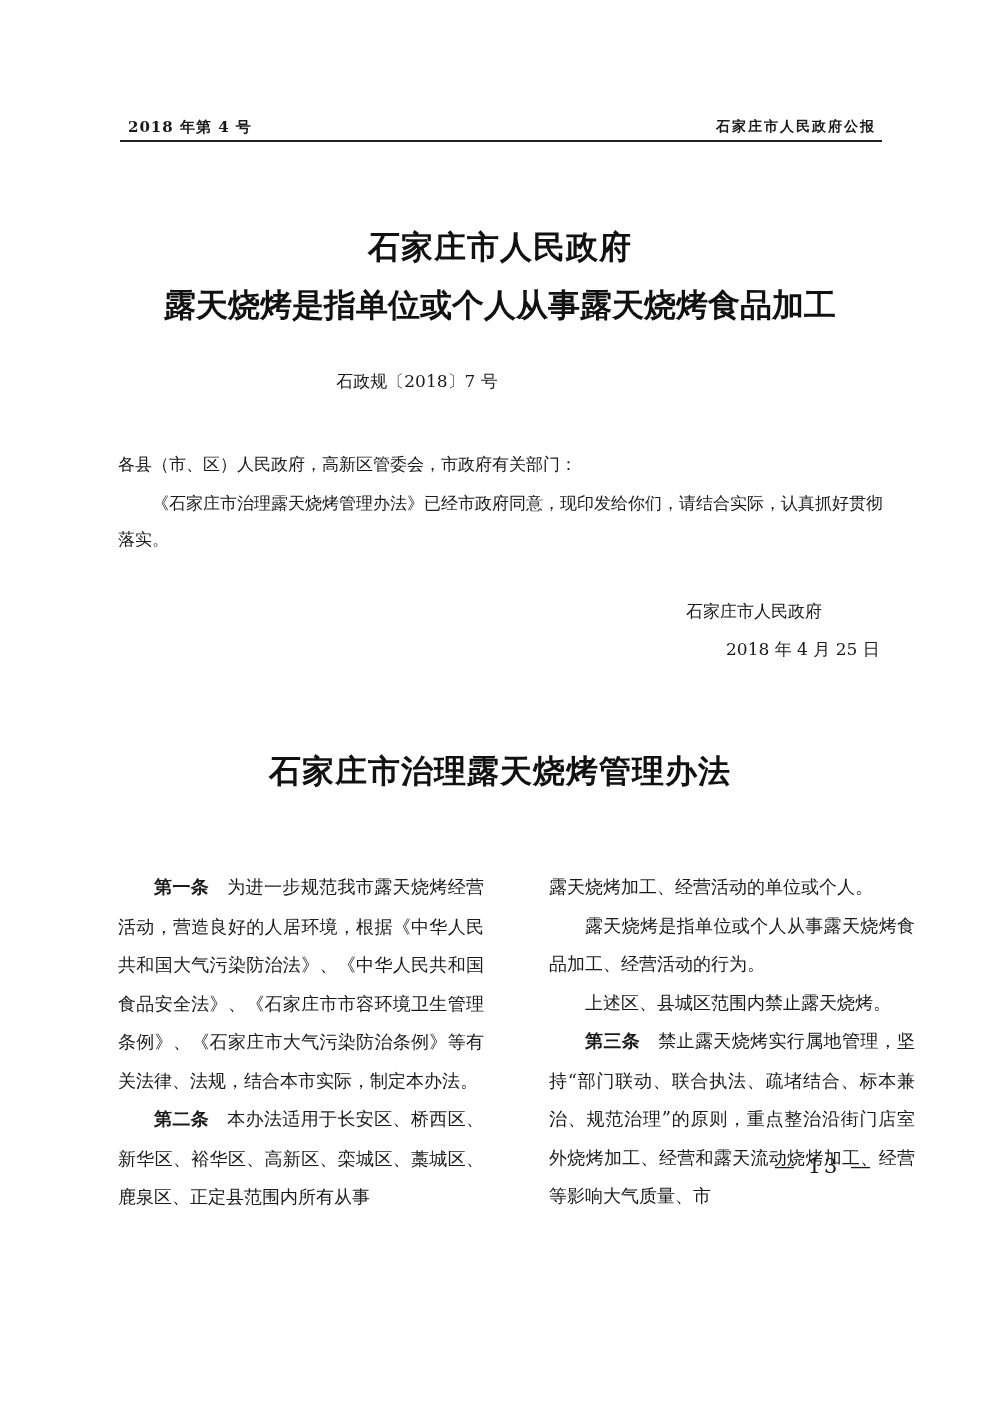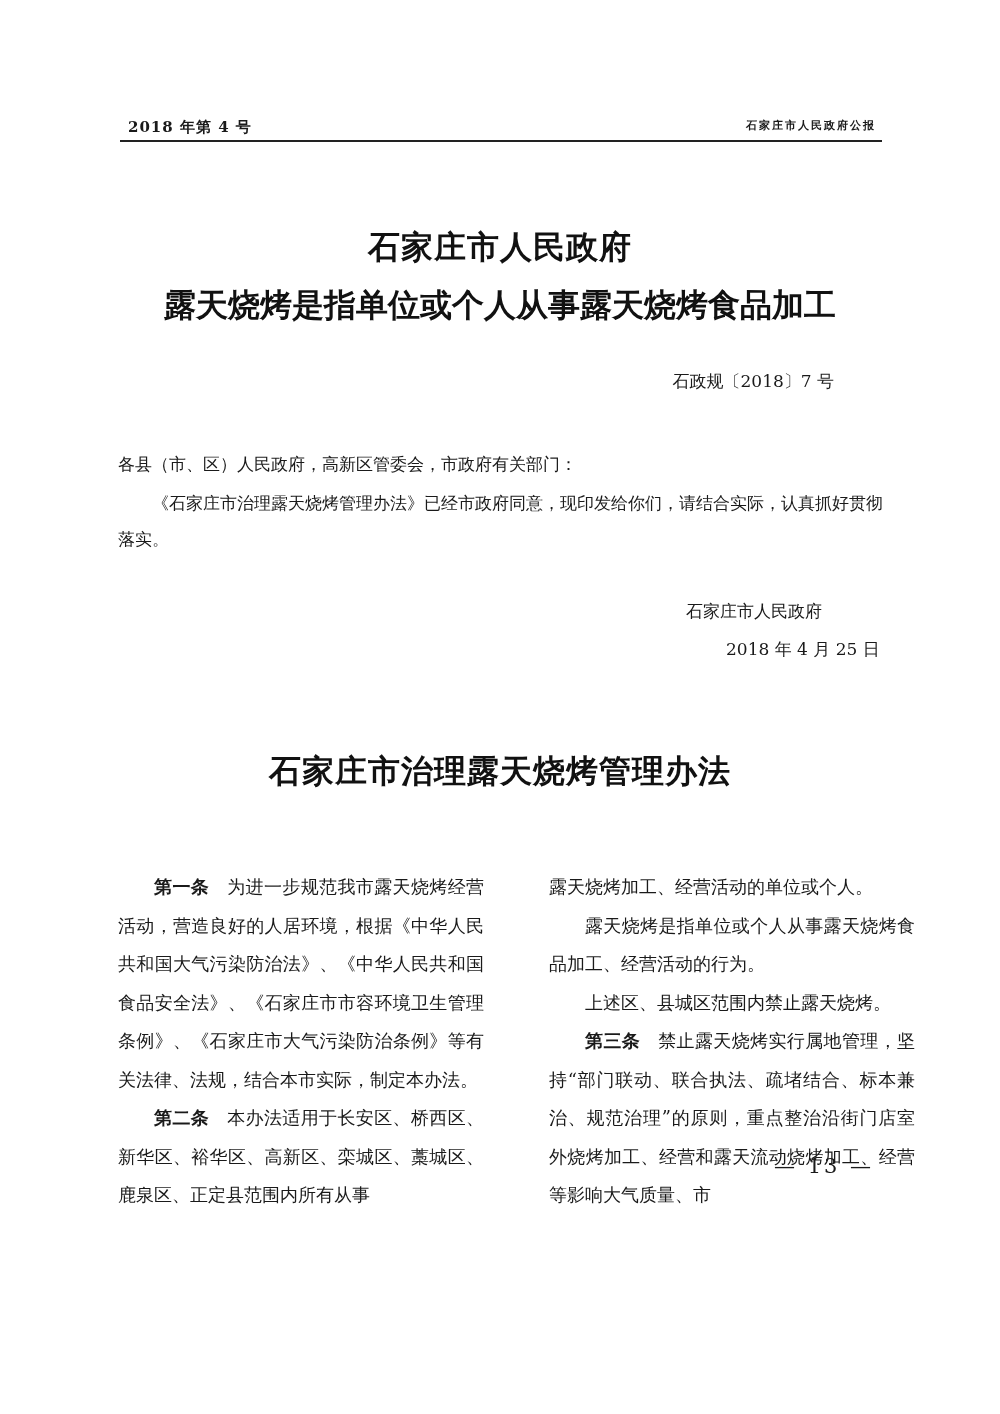--- a/index.html
+++ b/index.html
@@ -7,7 +7,7 @@
       font-family: "DejaVu Serif", "Liberation Serif", serif; }
     .header { position: absolute; left: 120px; top: 114px; width: 760px; height: 26px; font-weight: bold; }
     .header-left { position: absolute; left: 8px; top: 4px; font-size: 15px; letter-spacing: 1px; }
-    .header-right { position: absolute; right: 4px; top: 4px; font-size: 11px; letter-spacing: 2px; }
+    .header-right { position: absolute; right: 4px; top: 4px; font-size: 14px; letter-spacing: 2px; }
     .header-rule { position: absolute; left: 120px; top: 140px; width: 762px; height: 2px; background: #222; }
     .title1, .title2, .title3 { position: absolute; left: 0; width: 1000px; text-align: center; font-weight: bold; color: #111; }
     .title1 { top: 226px; font-size: 32px; letter-spacing: 1px; }

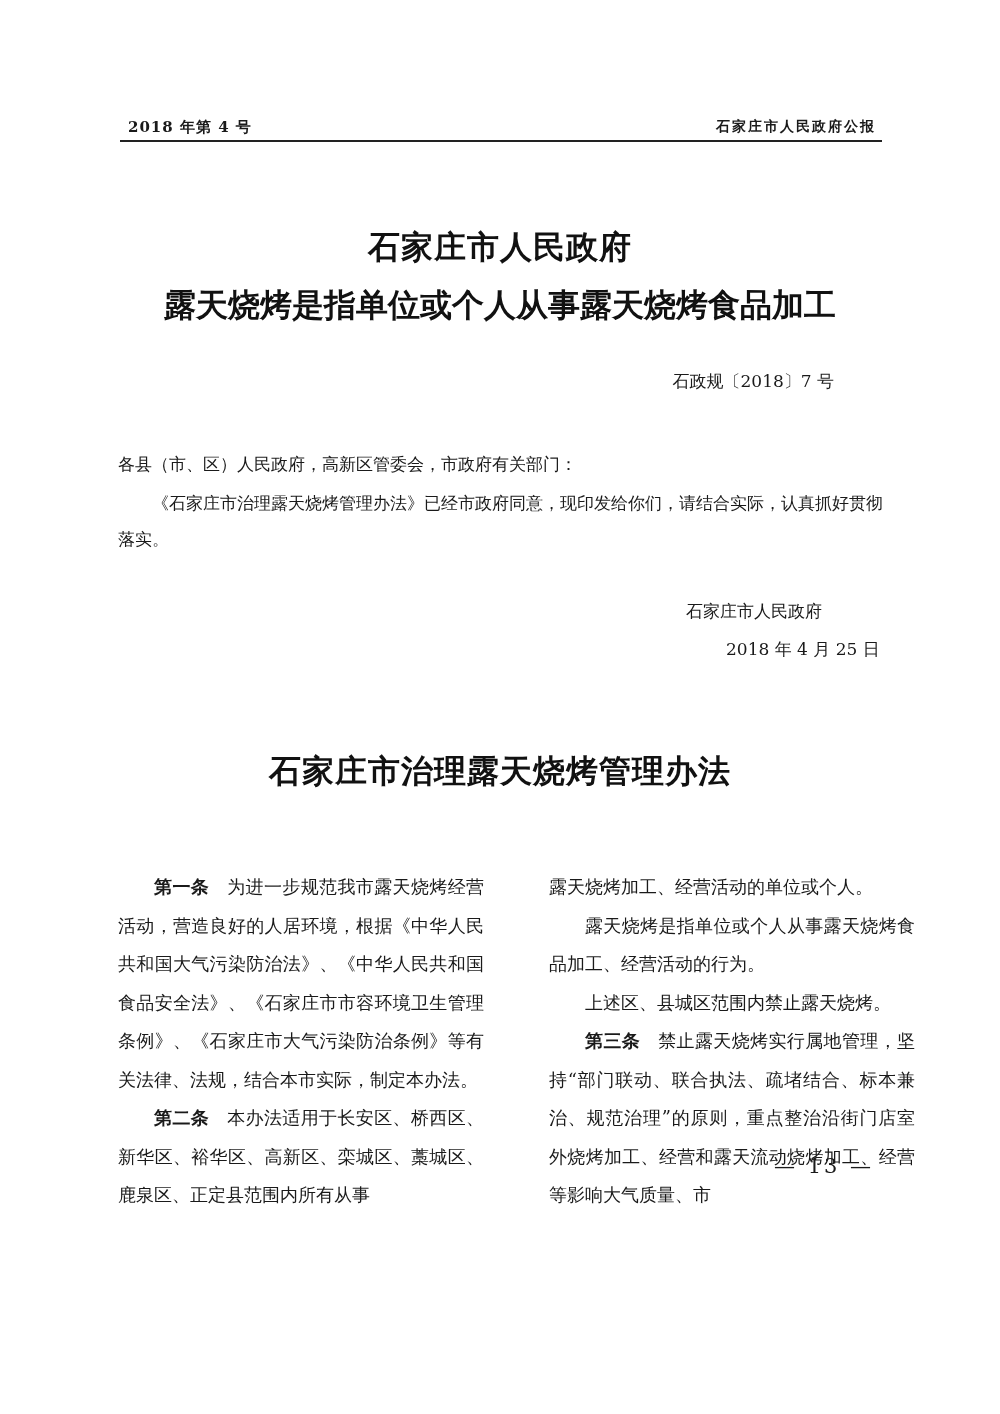--- a/index.html
+++ b/index.html
@@ -12,7 +12,7 @@
     .title1, .title2, .title3 { position: absolute; left: 0; width: 1000px; text-align: center; font-weight: bold; color: #111; }
     .title1 { top: 226px; font-size: 32px; letter-spacing: 1px; }
     .title2 { top: 284px; font-size: 32px; letter-spacing: 0px; }
-    .docnum { position: absolute; left: 0; width: 834px; top: 370px; text-align: right; font-size: 17px; }
+    .docnum { position: absolute; left: 0; width: 834px; top: 370px; text-align: center; font-size: 17px; }
     .para { position: absolute; font-size: 17px; line-height: 36px; }
     .addressee { left: 118px; top: 446px; width: 770px; }
     .body1 { left: 118px; top: 485px; width: 770px; text-indent: 34px; }

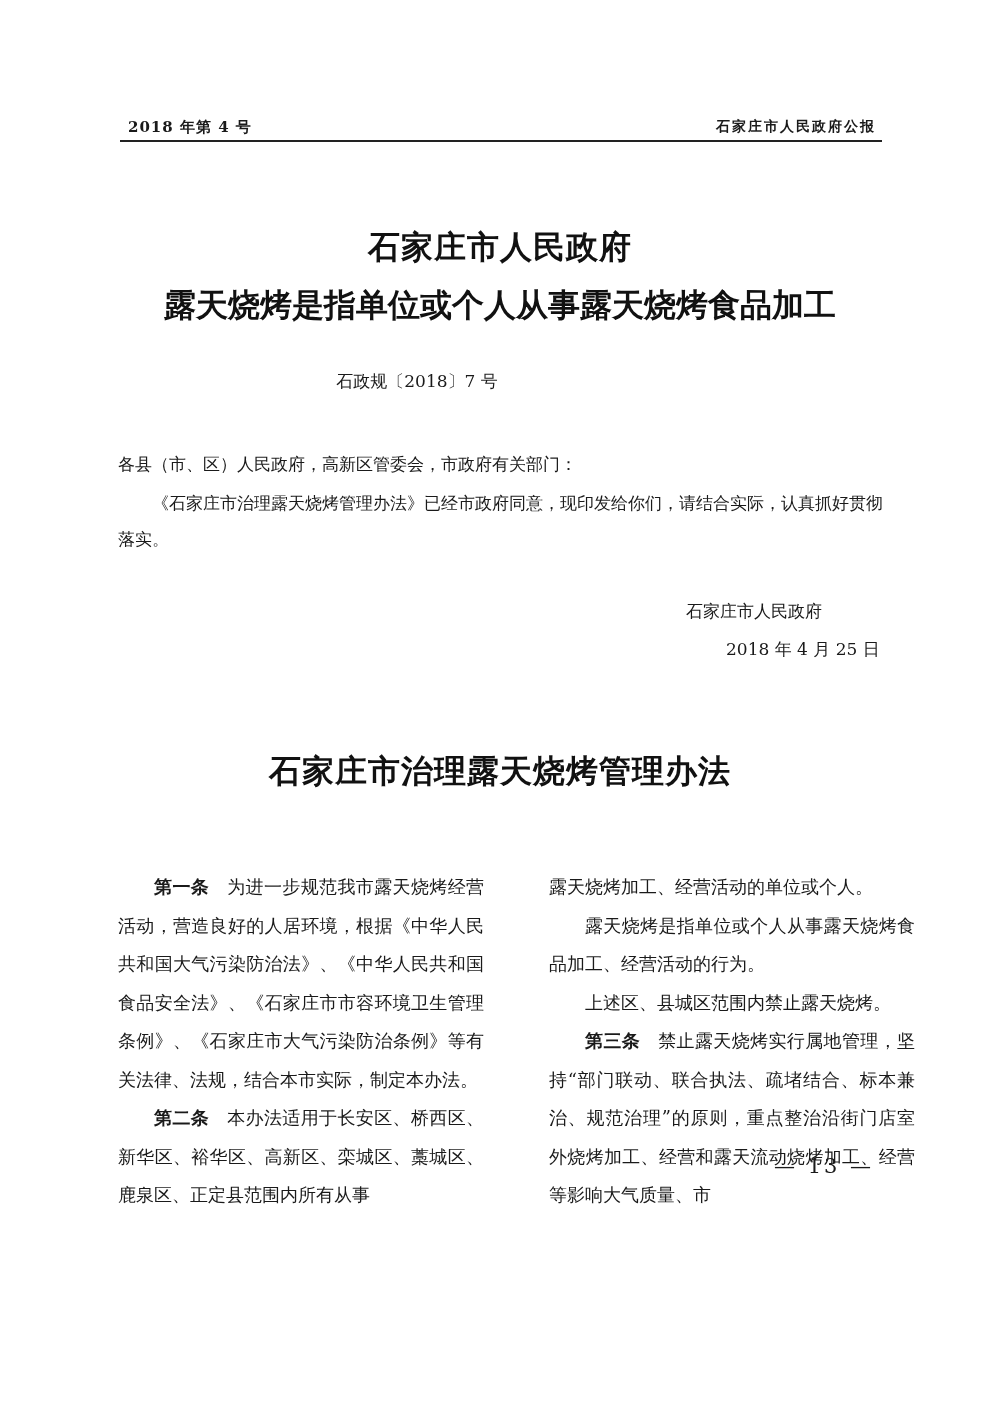--- a/index.html
+++ b/index.html
@@ -24,7 +24,7 @@
     .col-right { left: 549px; }
     .col p { margin: 0; text-indent: 2em; }
     .col p.noind { text-indent: 0; }
-    .art { font-weight: bold; font-family: Liberation Sans, sans-serif; margin-right: 1em; }
+    .art { font-weight: bold; font-family: Liberation Mono, monospace; margin-right: 1em; }
     .pagenum { position: absolute; left: 774px; top: 1154px; font-size: 21px; letter-spacing: 3px; }
   </style>
 </head>

